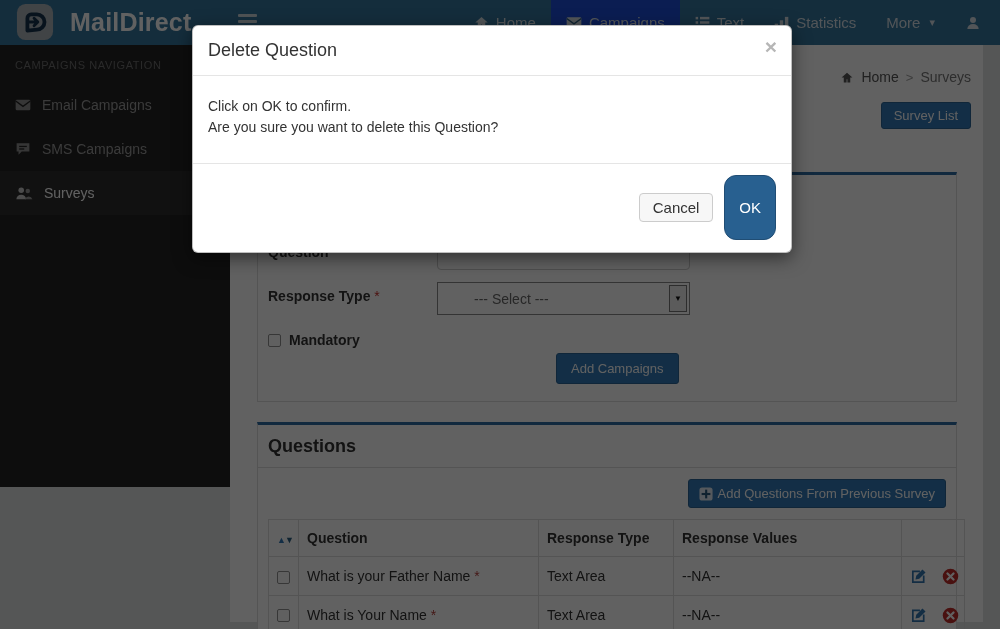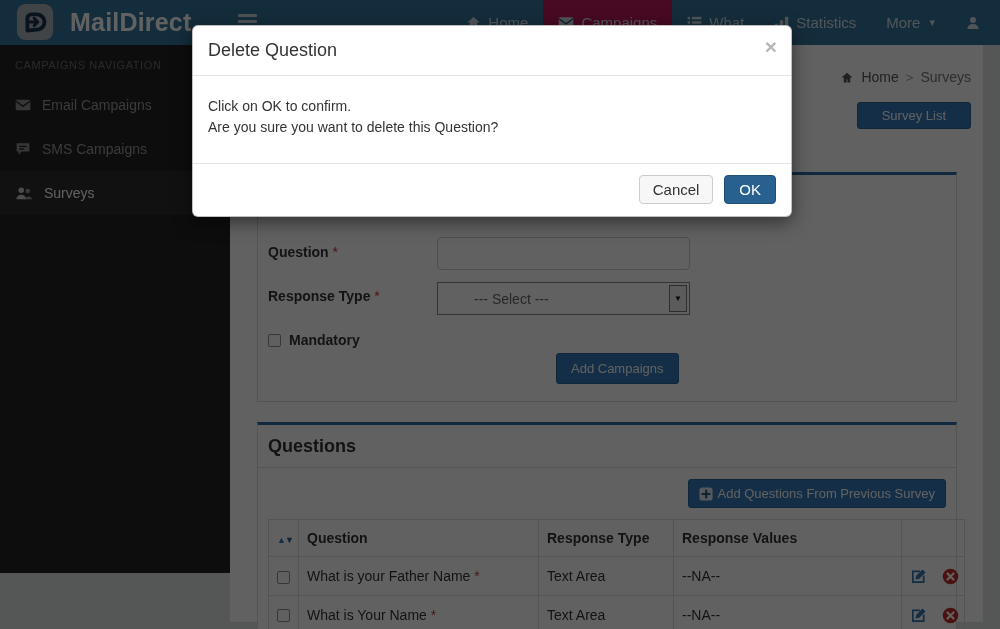--- a/index.html
+++ b/index.html
@@ -18,7 +18,7 @@
   .nav-menu { position:absolute; right:4px; top:0; height:45px; display:flex; align-items:stretch; }
   .nav-item { display:flex; align-items:center; gap:7px; padding:0 15px; color:#d7dfe6;
               font-size:15px; cursor:pointer; }
-  .nav-item.active { background:#be185d; }
+  .nav-item.active { background:#1d4ed8; }
   .nav-item svg { display:block; }
   .caret { font-size:11px; margin-left:2px; }
 

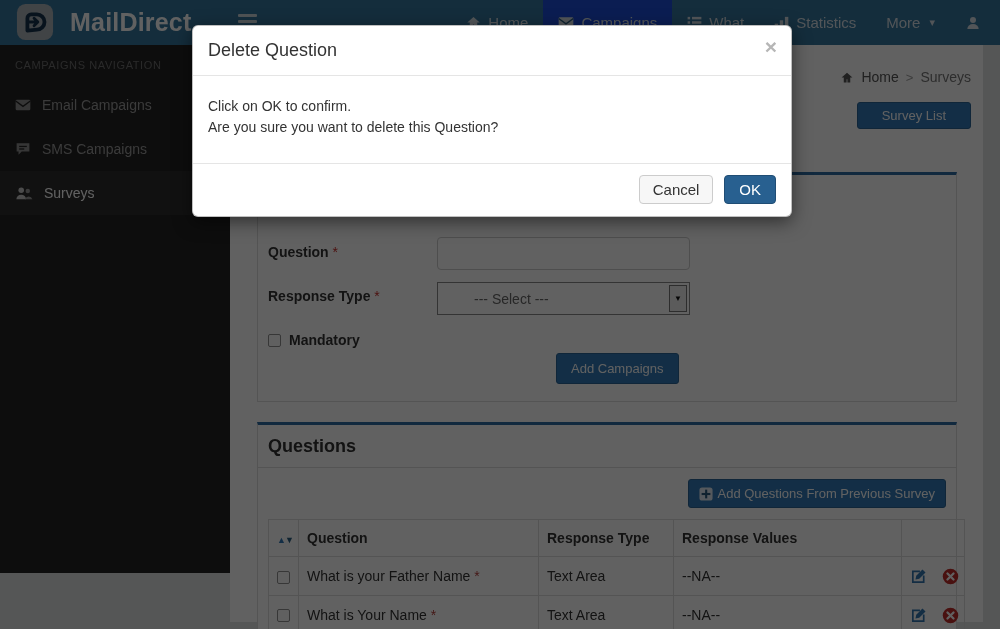--- a/index.html
+++ b/index.html
@@ -138,7 +138,7 @@
             <rect x="1" y="15" width="4" height="4" fill="#d7dfe6"></rect>
             <rect x="8" y="15" width="15" height="4" fill="#d7dfe6"></rect>
           </svg>
-        <span>What</span>
+        <span>Text</span>
       </div>
       <div class="nav-item">
         <svg width="15" height="14" viewBox="0 0 22 20">

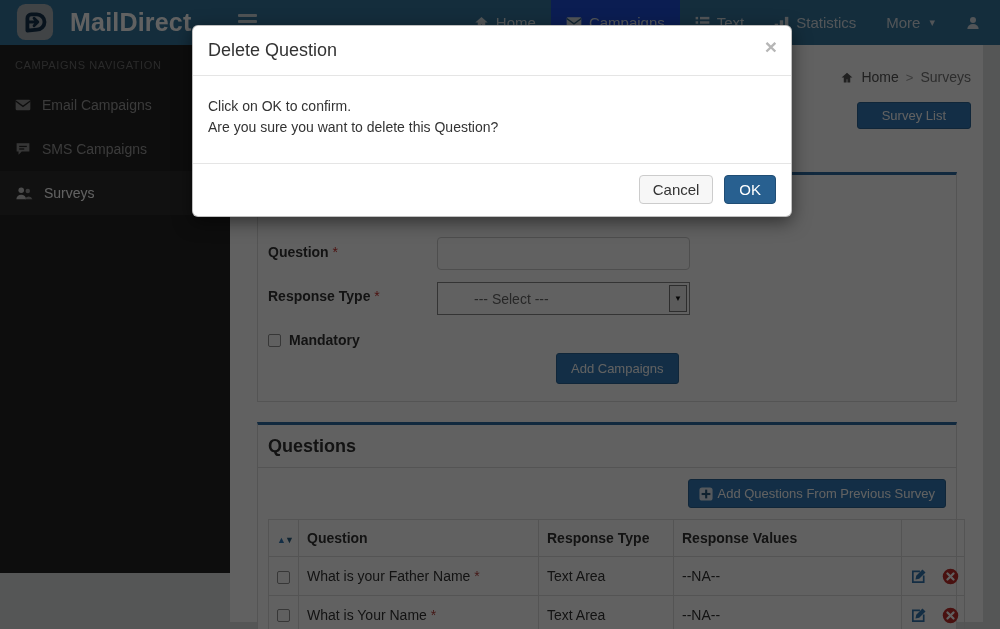--- a/index.html
+++ b/index.html
@@ -23,7 +23,7 @@
   .caret { font-size:11px; margin-left:2px; }
 
   
-  .sidebar { position:absolute; left:0; top:45px; width:230px; height:528px; background:#232323; z-index:1; }
+  .sidebar { position:absolute; left:0; top:45px; width:230px; height:442px; background:#232323; z-index:1; }
   .side-header { padding:14px 15px 12px; font-size:11px; color:#6e6e6e; letter-spacing:.6px; }
   .side-item { height:44px; display:flex; align-items:center; gap:11px; padding-left:15px;
                color:#9b9b9b; font-size:14px; cursor:pointer; }

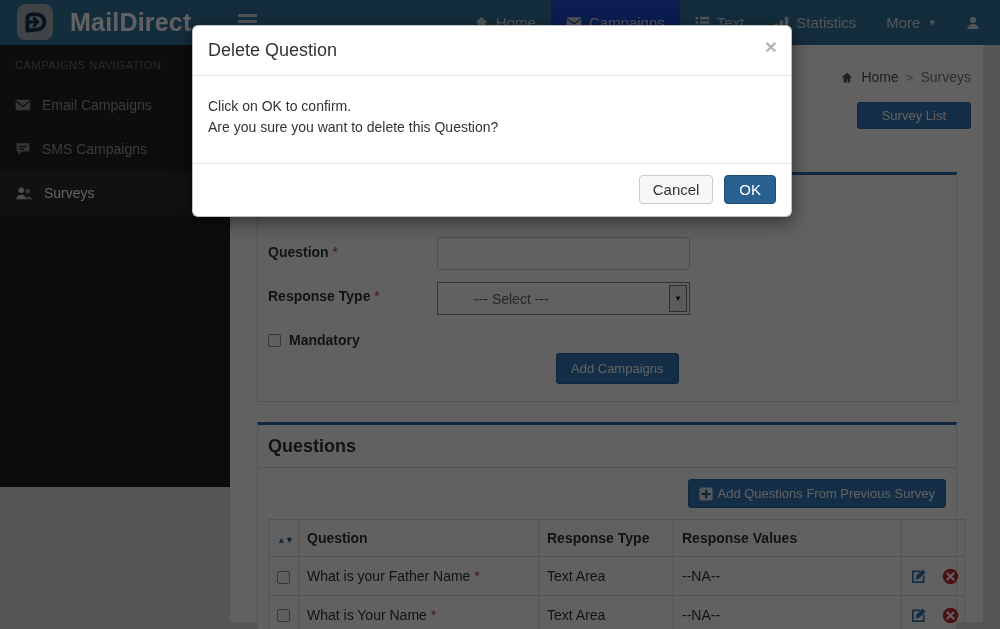--- a/index.html
+++ b/index.html
@@ -39,7 +39,7 @@
   .btn { display:inline-flex; align-items:center; gap:5px; border-radius:3px; cursor:pointer;
          font-family:"Liberation Sans", sans-serif; }
   .btn-blue { background:#337ab7; border:1px solid #2a6496; color:#fff; }
-  .survey-list-btn { position:absolute; top:57px; right:12px; padding:5px 24px; font-size:13px; }
+  .survey-list-btn { position:absolute; top:57px; right:12px; padding:5px 12px; font-size:13px; }
 
   .panel { position:absolute; left:27px; width:700px; background:#fff;
            border:1px solid #ddd; border-top:3px solid #2e6da4; }

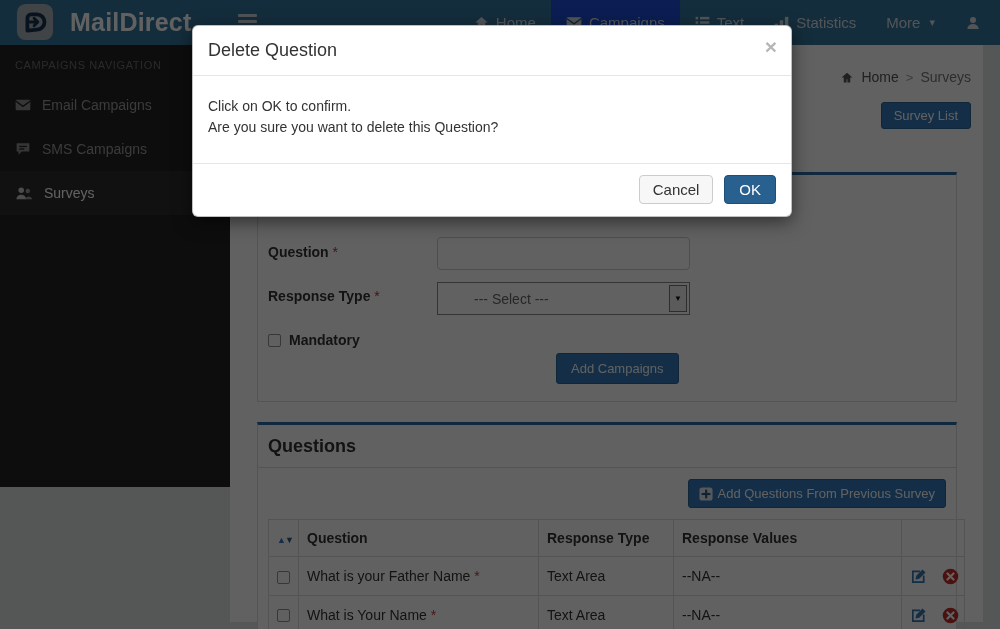--- a/index.html
+++ b/index.html
@@ -92,8 +92,8 @@
   .modal-footer { padding:11px 15px 12px; border-top:1px solid #e5e5e5; text-align:right; }
   .btn-cancel { background:#f7f7f7; border:1px solid #ccc; color:#333; padding:5px 13px;
                 font-size:15px; border-radius:4px; margin-right:7px;text-align:center; }
-  .btn-ok { background:#286090; border:1px solid #204d74; color:#fff; padding:5px 14px;
-            font-size:15px; border-radius:4px; }
+  .btn-ok { background:#286090; border:1px solid #204d74; color:#fff; padding:23px 14px;
+            font-size:15px; border-radius:12px; }
 </style>
 </head>
 <body>

